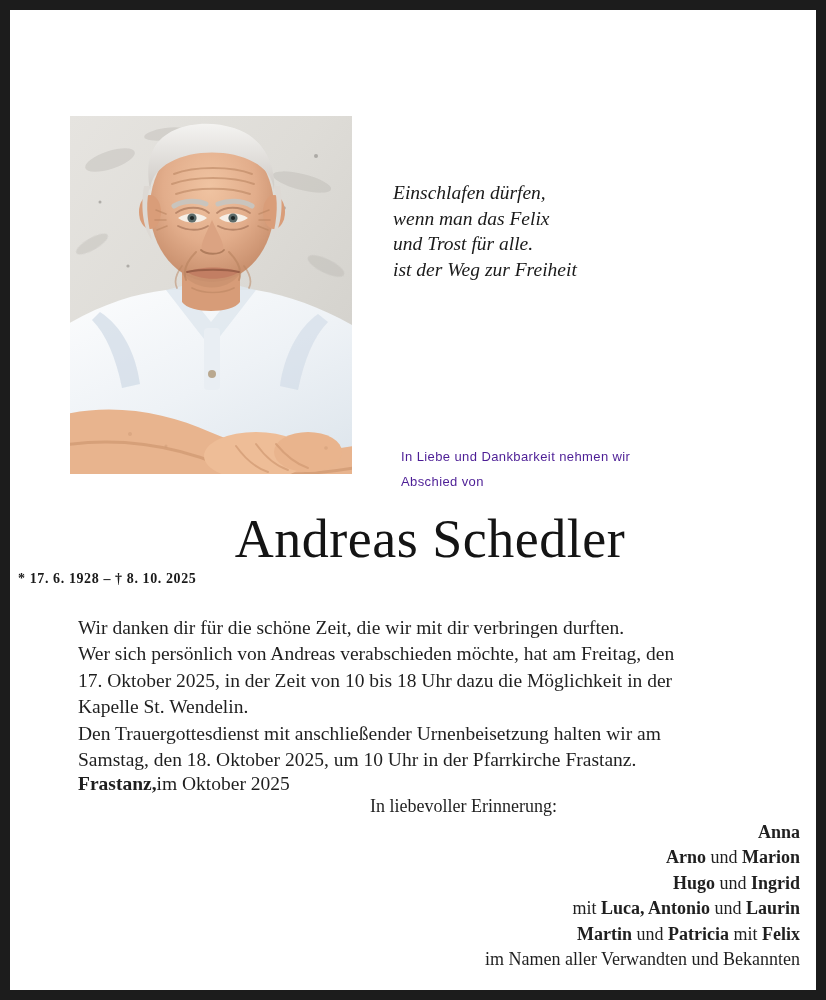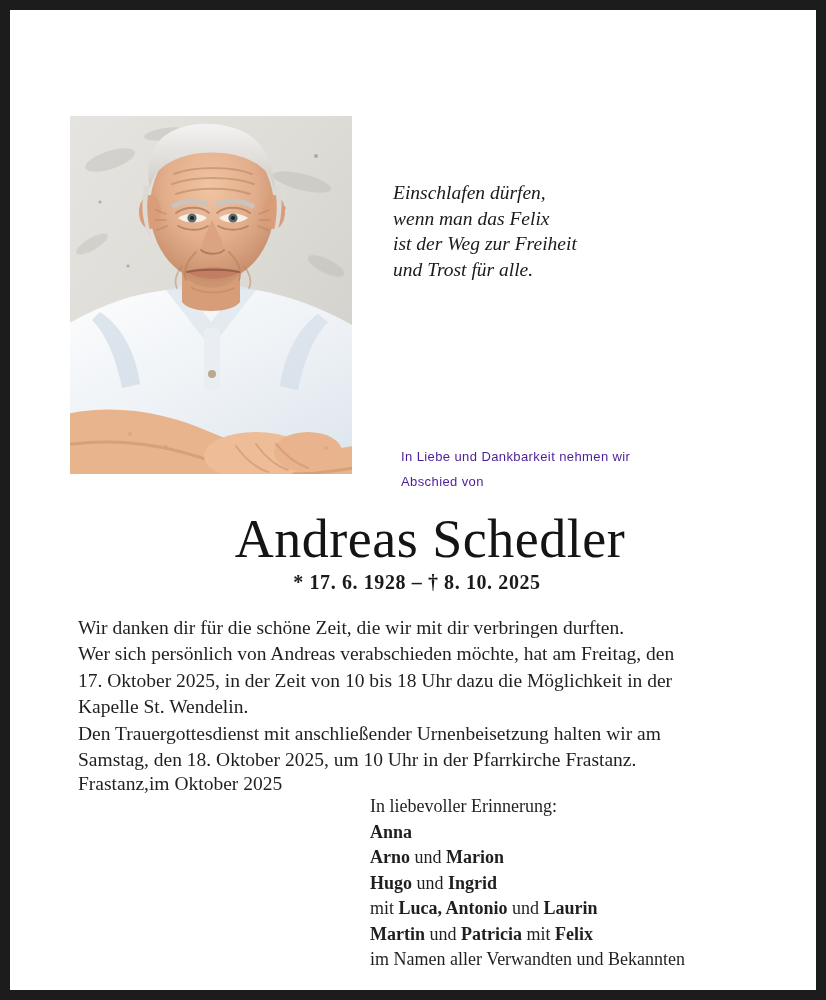--- a/index.html
+++ b/index.html
@@ -278,8 +278,8 @@
     <div class="poem">
       <span class="ln">Einschlafen dürfen,</span>
       <span class="ln">wenn man das Felix</span>
+      <span class="ln">und Trost für alle.</span>
       <span class="ln">ist der Weg zur Freiheit</span>
-      <span class="ln">und Trost für alle.</span>
     </div>
 
     <div class="leadin">

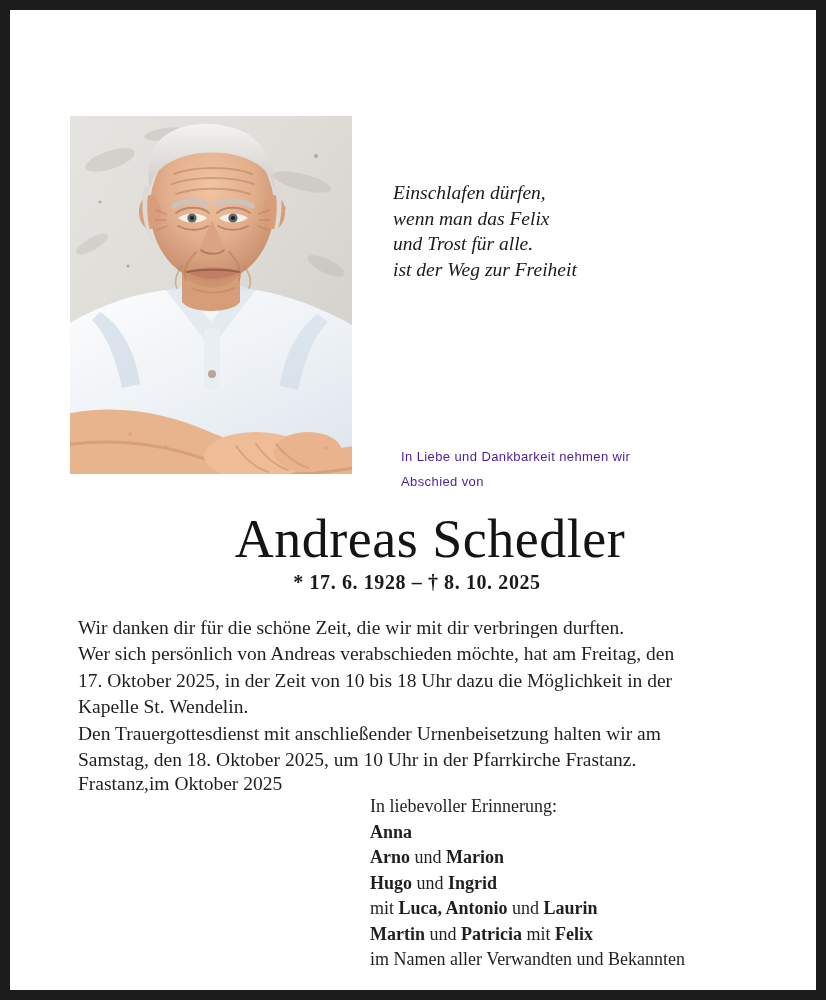--- a/index.html
+++ b/index.html
@@ -90,8 +90,7 @@
     left: 0;
     right: 0;
     top: 513px;
-    text-align: center;
-    font-size: 20px;
+    font-size: 14px;
     font-weight: 700;
     letter-spacing: 0.6px;
     color: #1a1a1a;

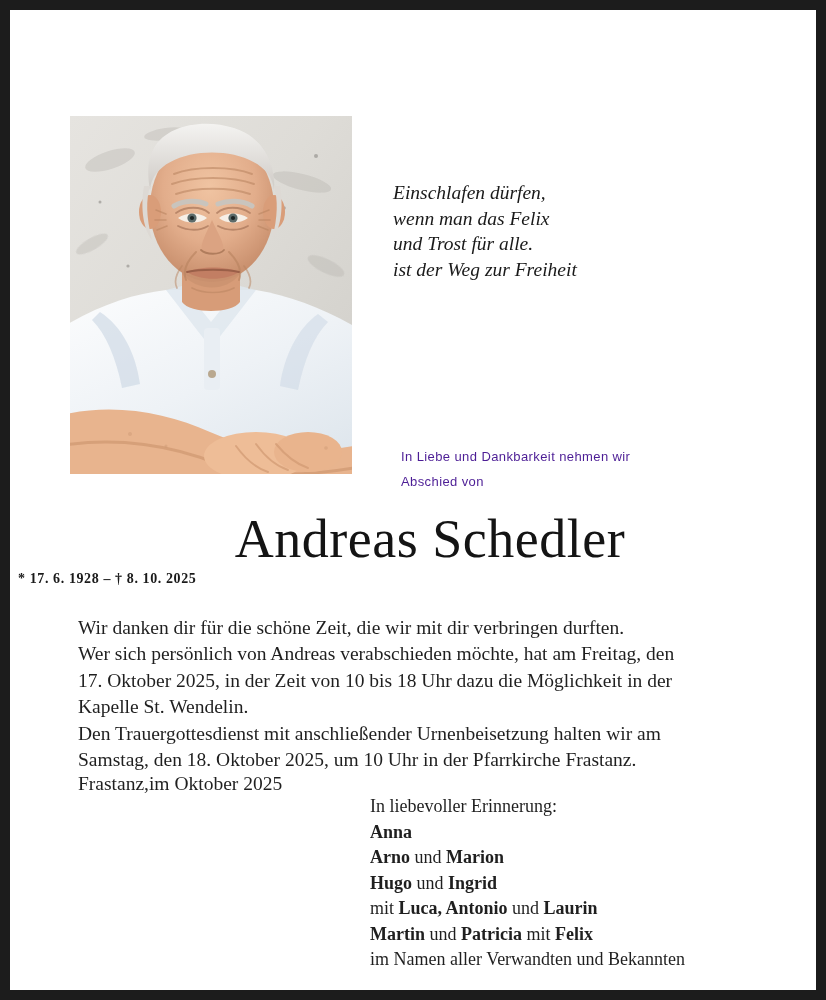--- a/index.html
+++ b/index.html
@@ -117,7 +117,7 @@
     line-height: 26px;
     color: #1f1f1f;
   }
-  .place-line b { font-weight: 400; text-align: right; }
+  .place-line b { font-weight: 700; text-align: right; }
 
   
   .family {

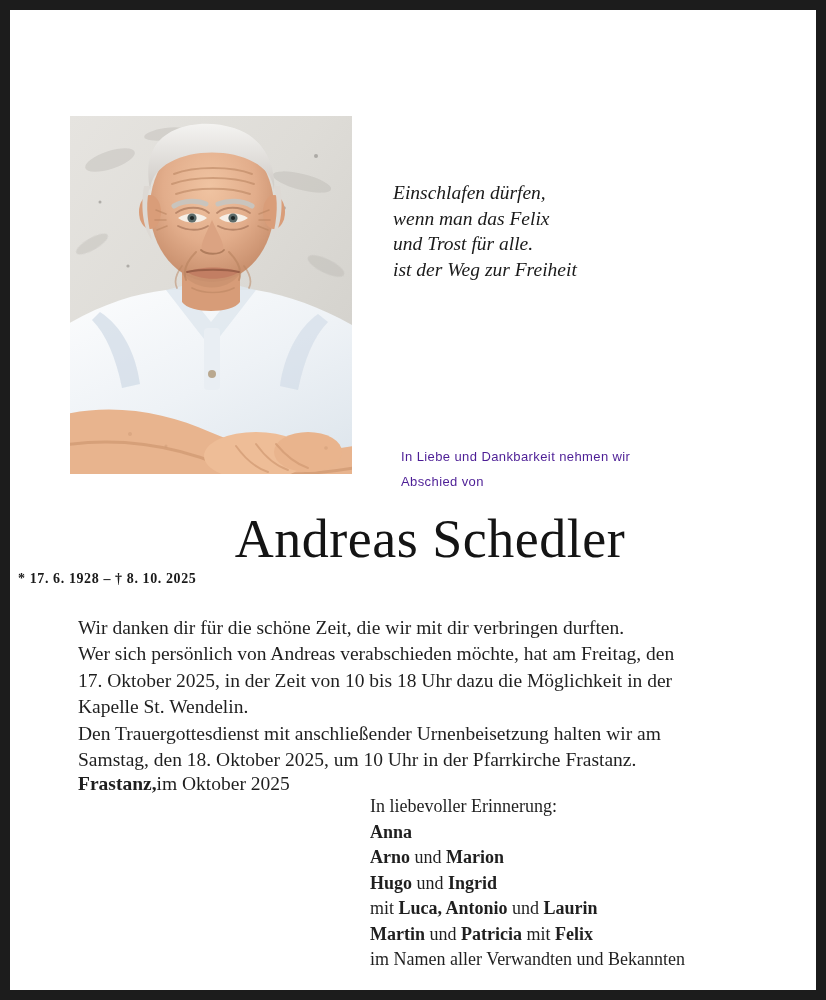--- a/index.html
+++ b/index.html
@@ -130,7 +130,7 @@
     color: #1f1f1f;
   }
   .family .heading { display: block; font-weight: 400; }
-  .family .fline { display: block; }
+  .family .fline { display: block; text-align: right; }
   .family .fline b { font-weight: 700; }
 
   

